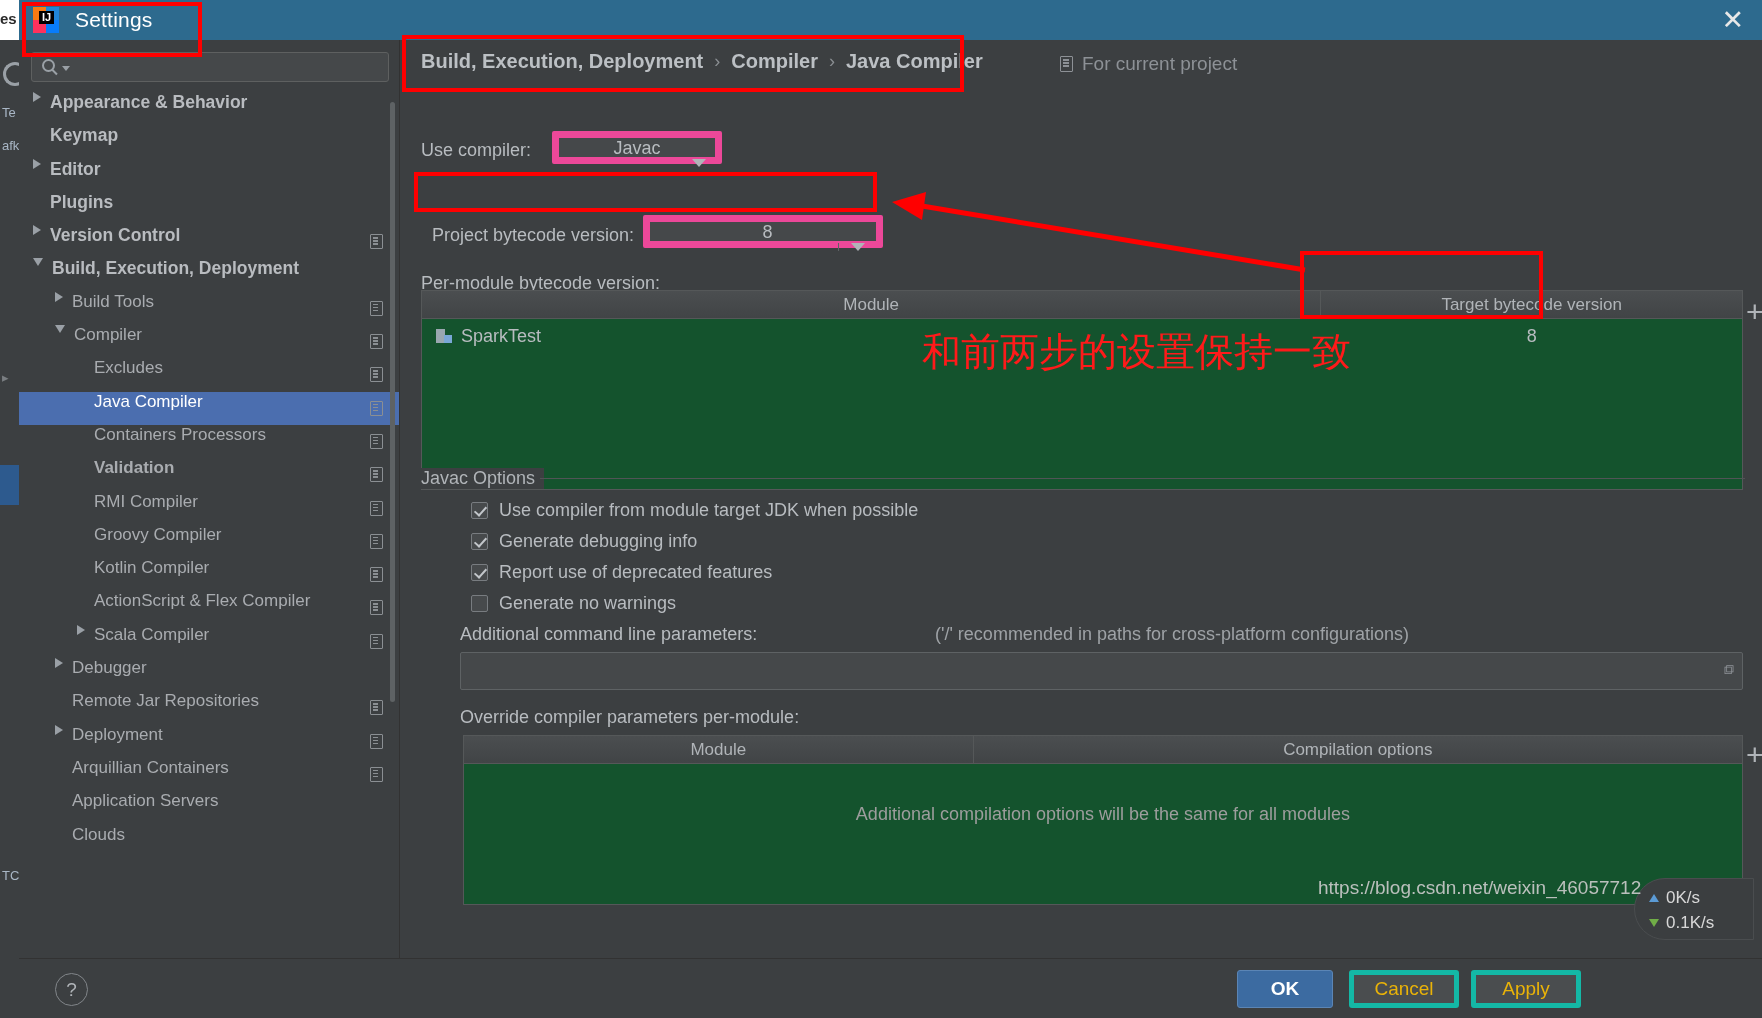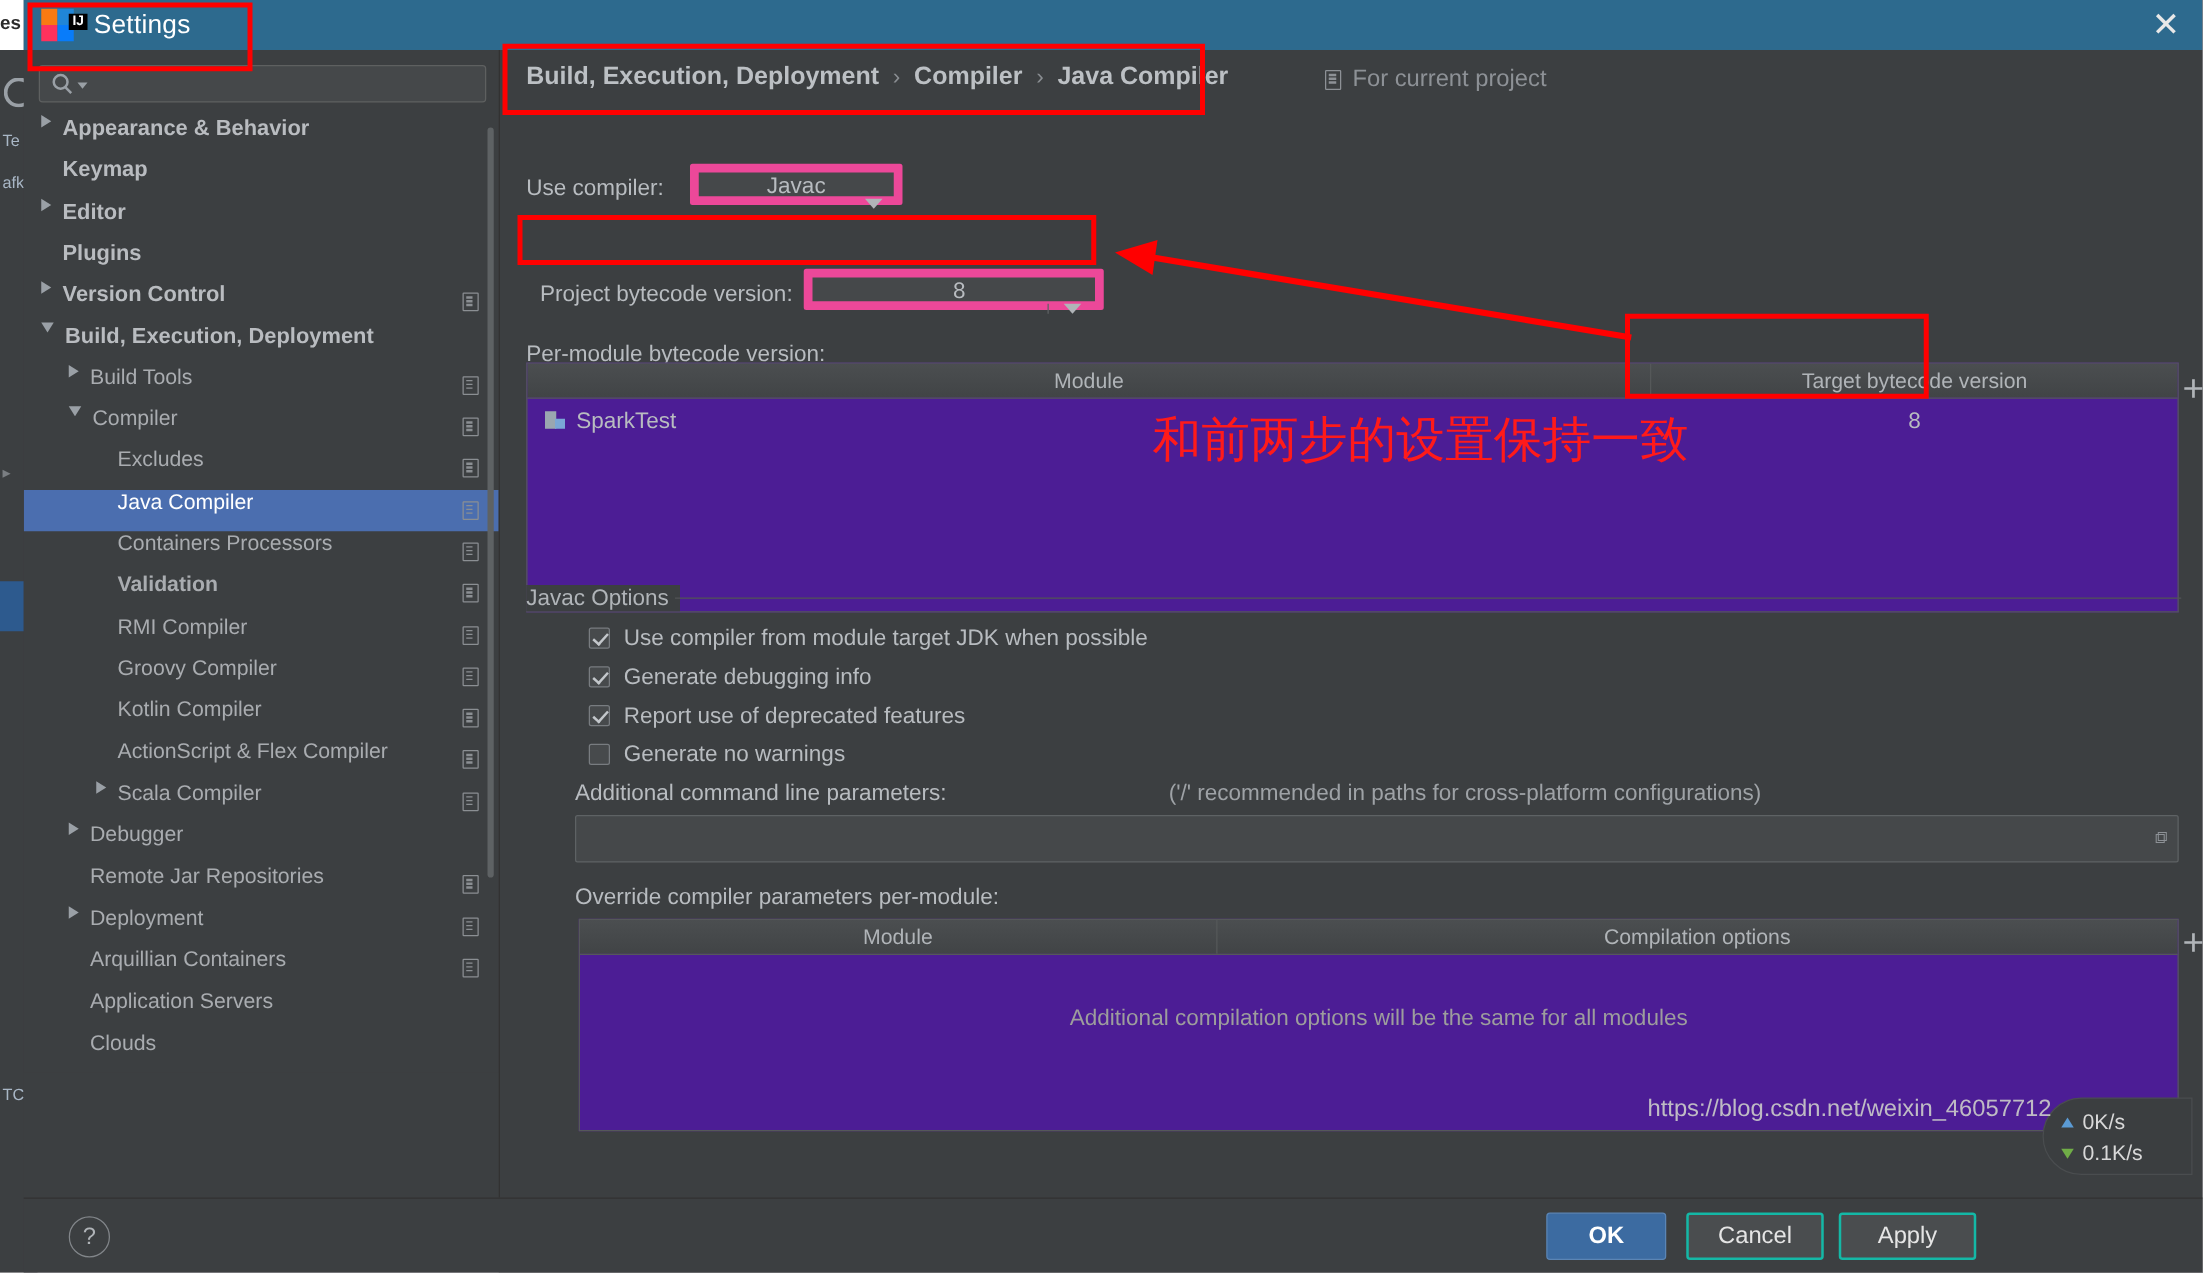--- a/index.html
+++ b/index.html
@@ -33,7 +33,7 @@
   .ij-logo .s2 { left:13px; top:0; background:#2086d7; }
   .ij-logo .s3 { left:0; top:13px; background:#fe315d; }
   .ij-logo .s4 { left:13px; top:13px; background:#087cfa; }
-  .ij-logo .ijtext { position:absolute; left:22px; top:4px; color:#fff; font-size:11px;
+  .ij-logo .ijtext { position:absolute; left:6px; top:4px; color:#fff; font-size:11px;
       font-weight:bold; z-index:3; font-family:"Liberation Sans", sans-serif;
       background:#000; padding:1px 3px; line-height:1; }
   .title-text { color:#ffffff; font-size:21px; margin-left:16px; letter-spacing:0.2px; }

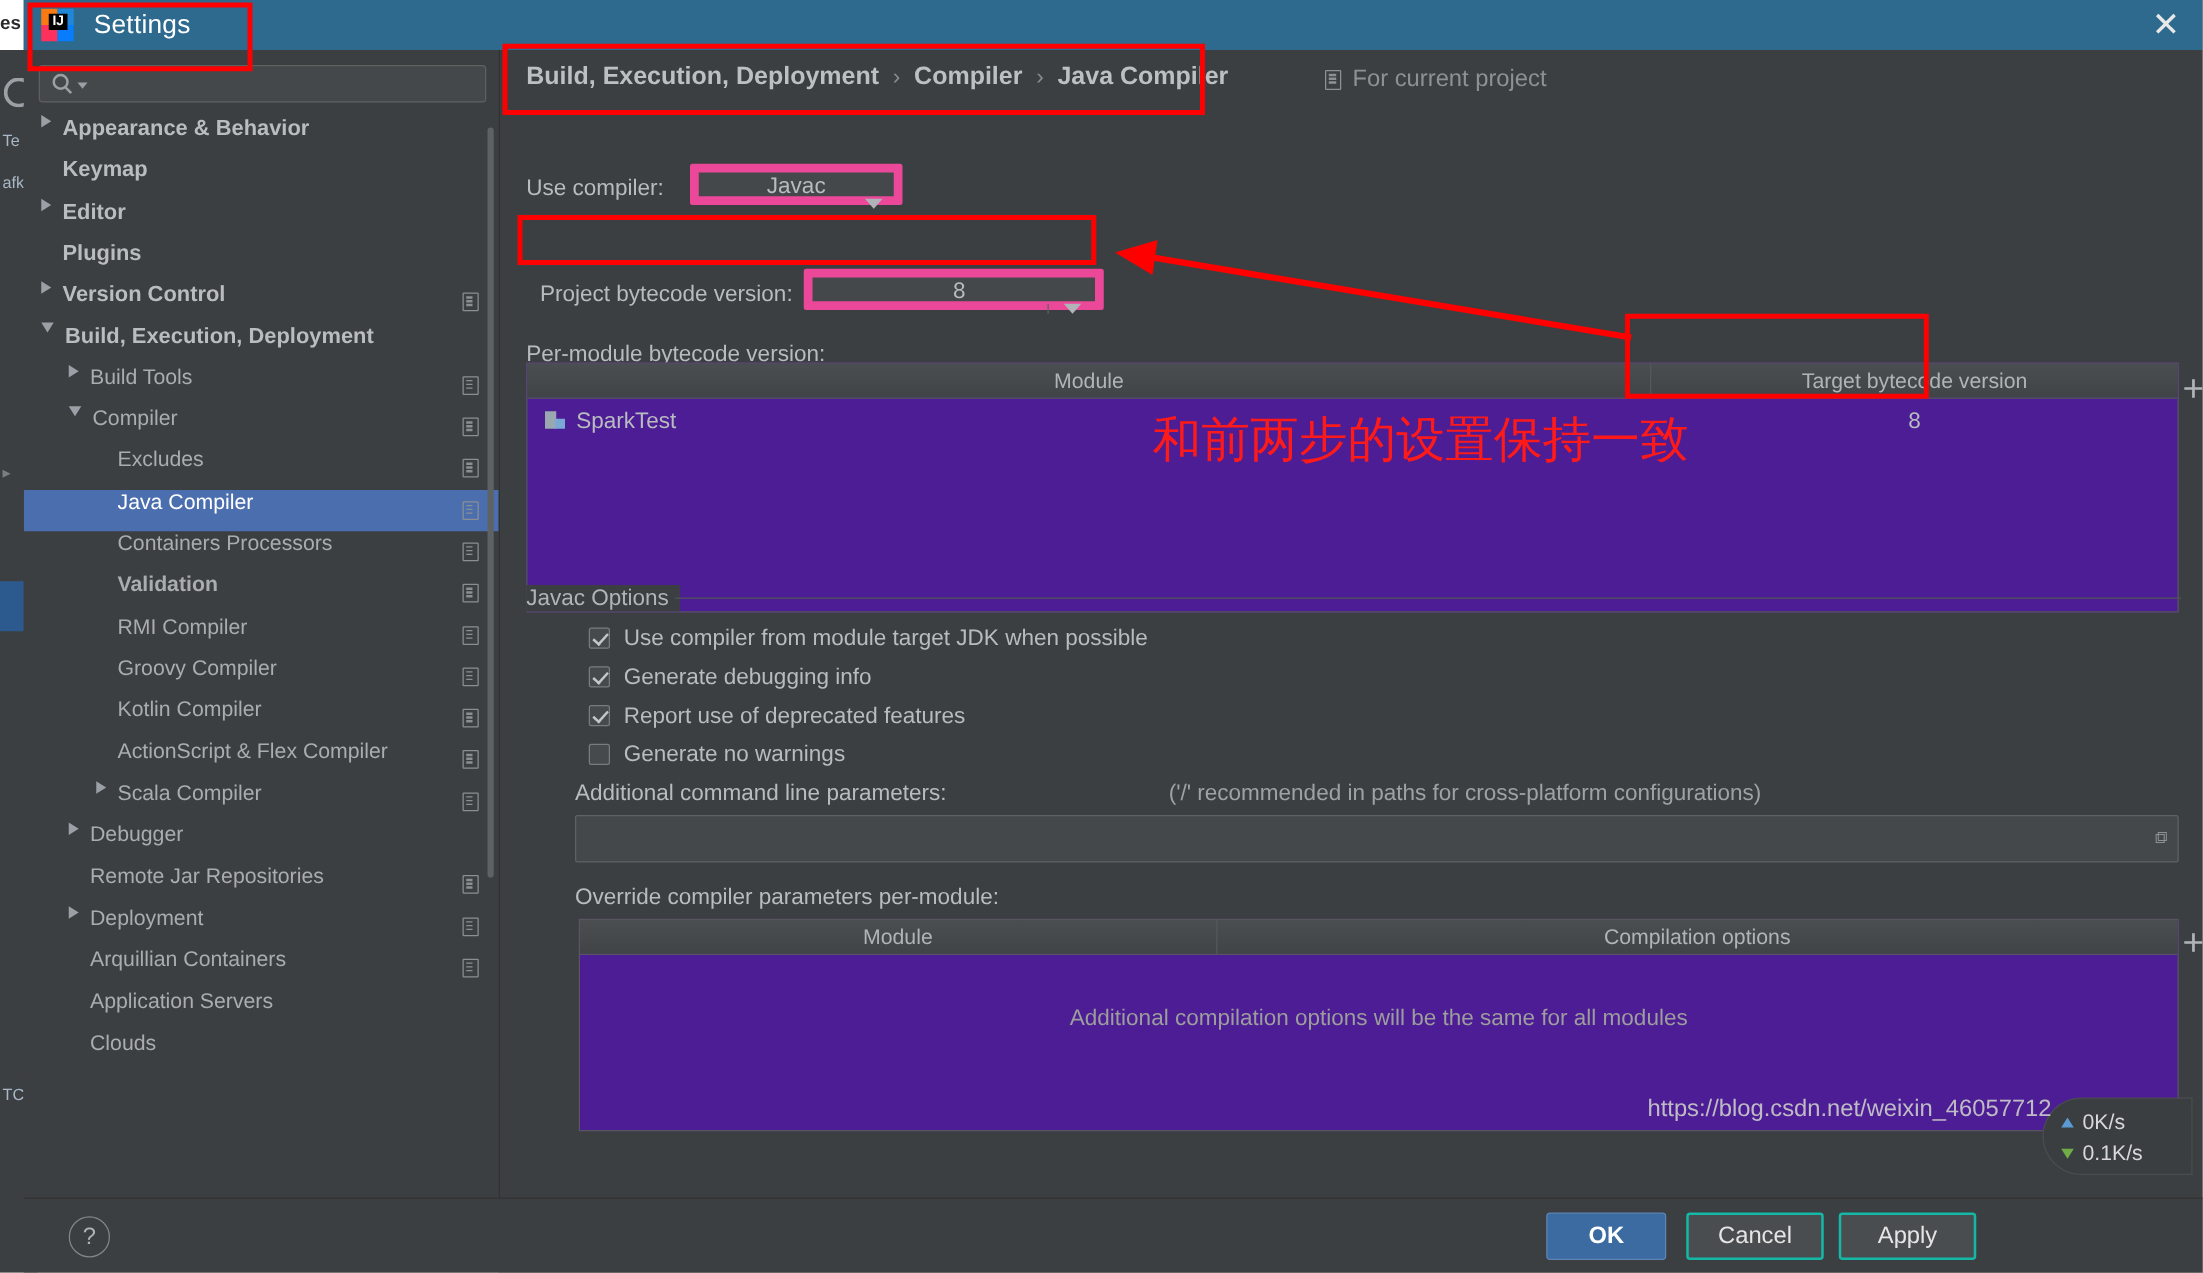--- a/index.html
+++ b/index.html
@@ -102,7 +102,7 @@
   .cb-row span { margin-left:11px; }
 
   
-  .tbl { position:absolute; border:1px solid #555859; background:#4c1d95; }
+  .tbl { position:absolute; border:1px solid #555859; background:#14532d; }
   .tbl-head { height:28px; background:linear-gradient(#4b4e50,#414446);
       border-bottom:1px solid #555859; display:flex; align-items:center;
       color:#b0b4b8; font-size:17px; }

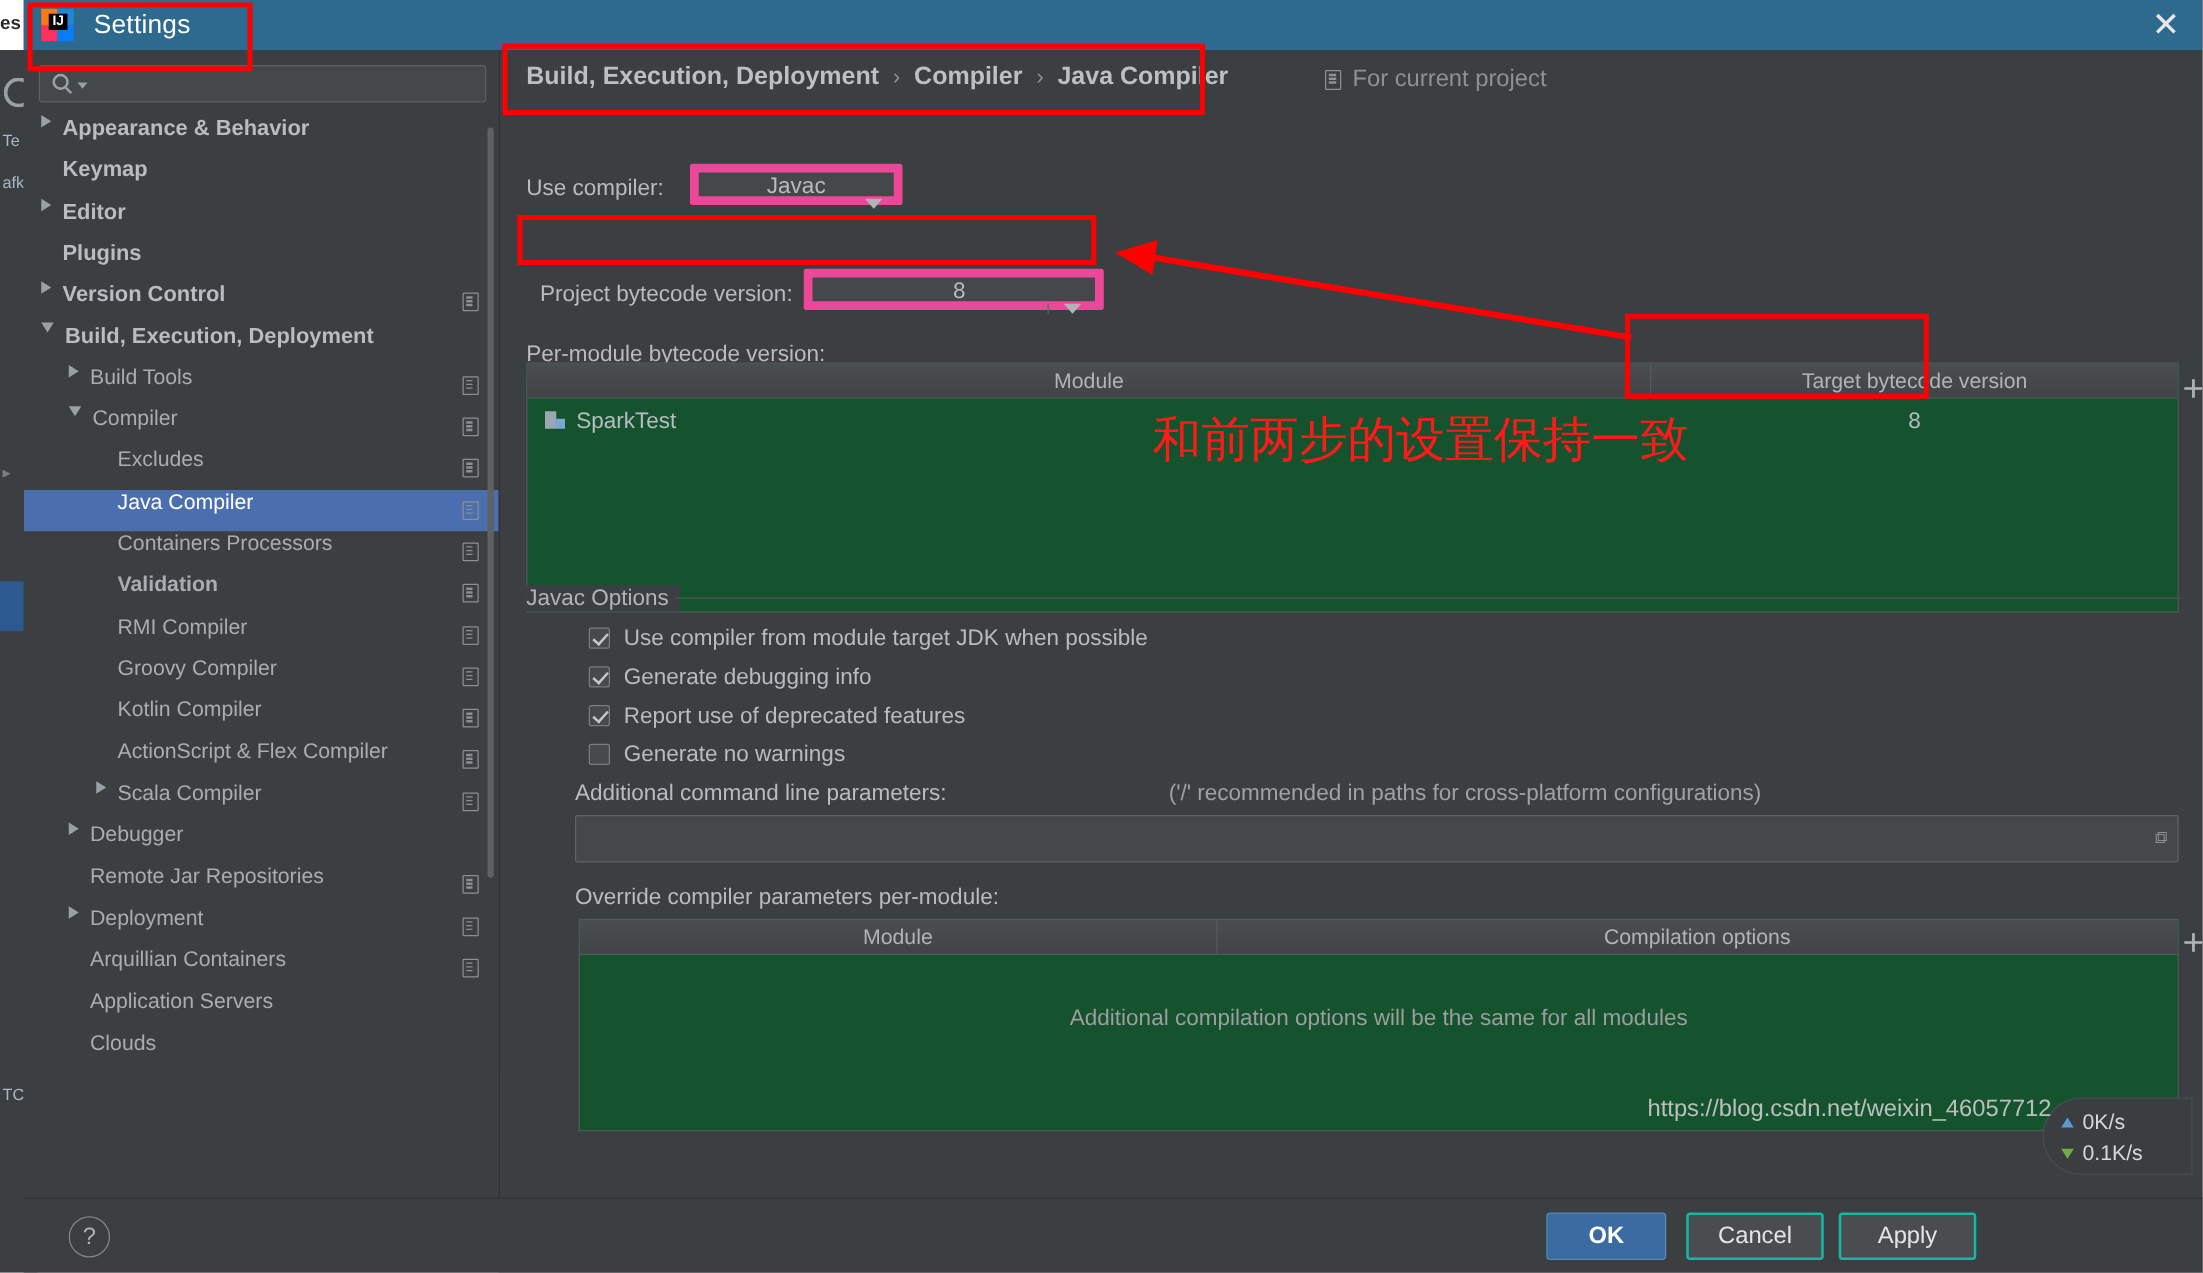--- a/index.html
+++ b/index.html
@@ -134,7 +134,7 @@
   .btn { position:absolute; height:38px; border-radius:3px; display:flex;
       align-items:center; justify-content:center; font-size:19px; cursor:pointer; }
   .btn-ok { background:#3c6ba1; border:1px solid #5b85b5; color:#ffffff; font-weight:bold; }
-  .btn-plain { background:#4a4d4f; border:2px solid #14b8a6; color:#e5e5e5; }
+  .btn-plain { background:#4a4d4f; border:5px solid #14b8a6; color:#eab308; }
 
   .watermark { position:absolute; color:#c9c9c9; font-size:19px; opacity:.92; }
 

